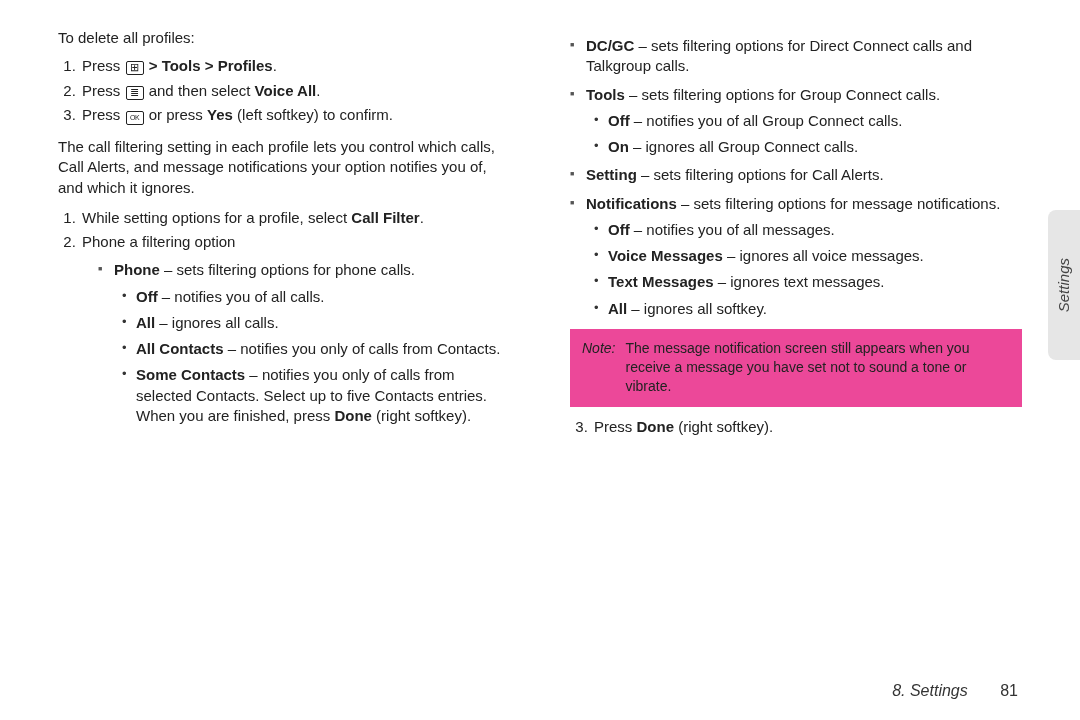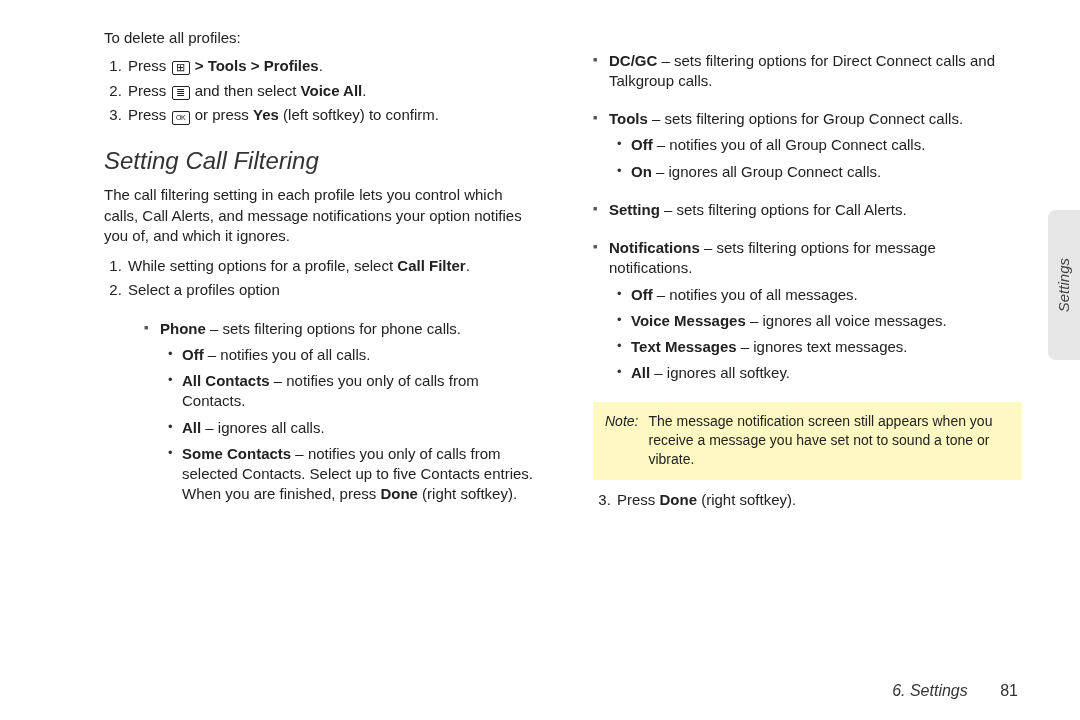--- a/index.html
+++ b/index.html
@@ -16,11 +16,10 @@
   }
   .page {
     display: flex;
-    padding: 28px 58px 20px 104px;
+    padding: 28px 58px 20px 58px;
     gap: 60px;
     box-sizing: border-box;
     width: 100%;
-    align-items: flex-end;
   }
   .col {
     flex: 1 1 0;

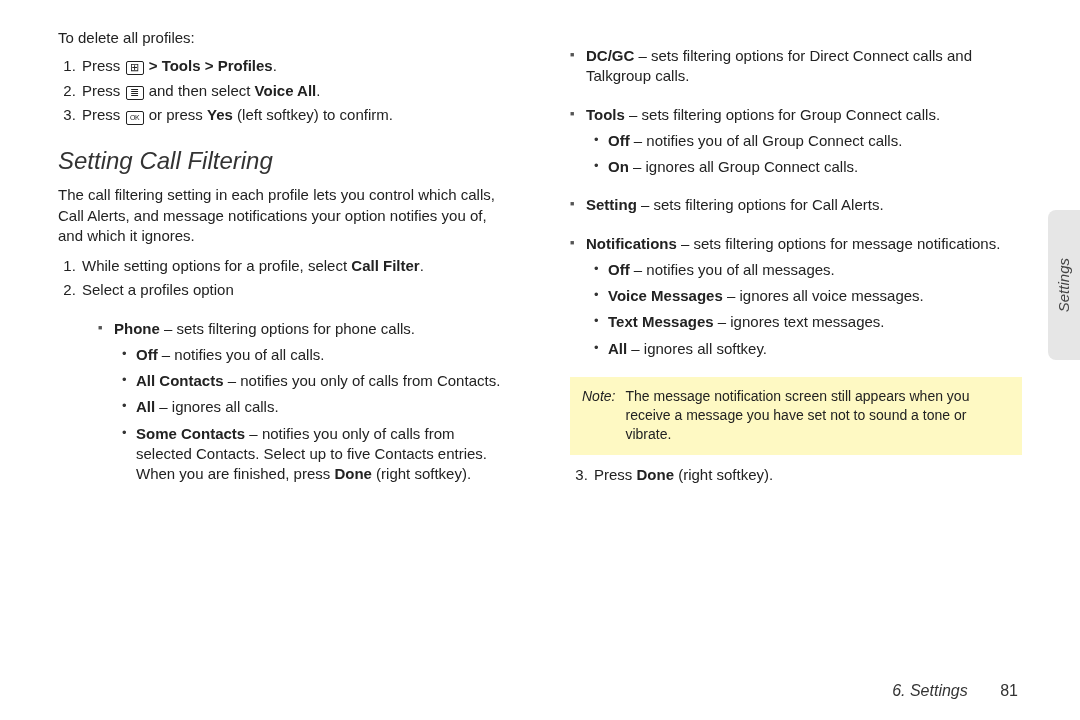--- a/index.html
+++ b/index.html
@@ -54,7 +54,7 @@
   }
   ul.square > li {
     position: relative;
-    margin: 18px 0;
+    margin: 8px 0;
   }
   ul.square > li::before {
     content: "■";

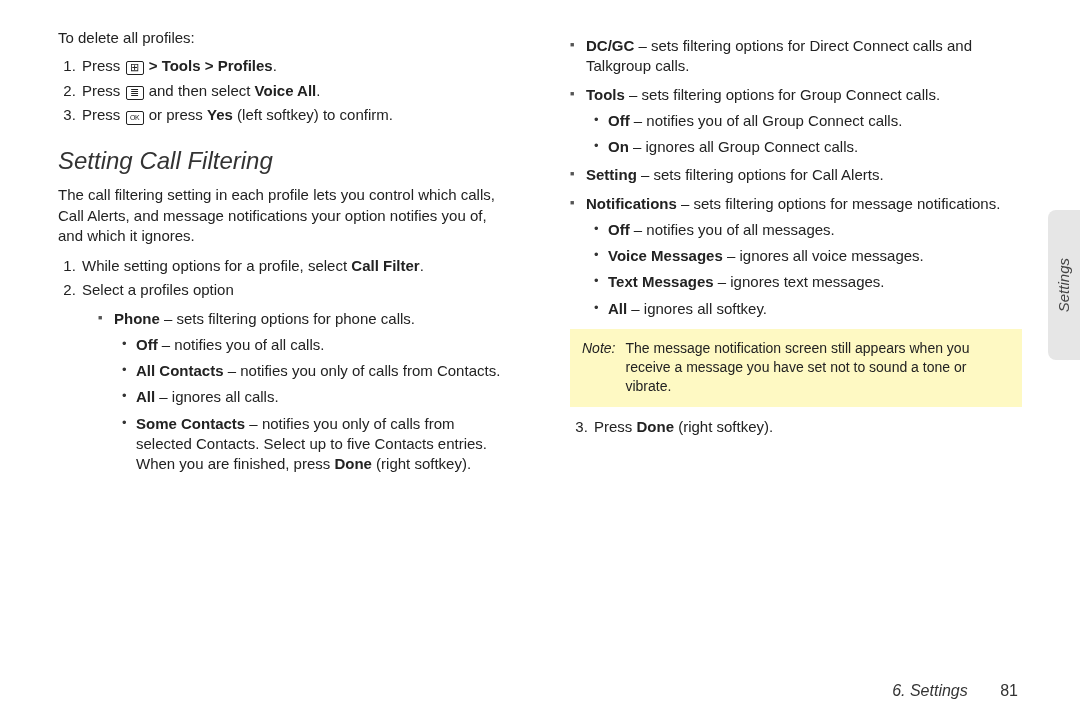--- a/index.html
+++ b/index.html
@@ -165,7 +165,6 @@
       </li>
     </ol>
 
-    <h2 class="section">Setting Call Filtering</h2>
     <p class="body">The call filtering setting in each profile lets you control which calls, Call Alerts, and message notifications your option notifies you of, and which it ignores.</p>
 
     <ol class="steps">

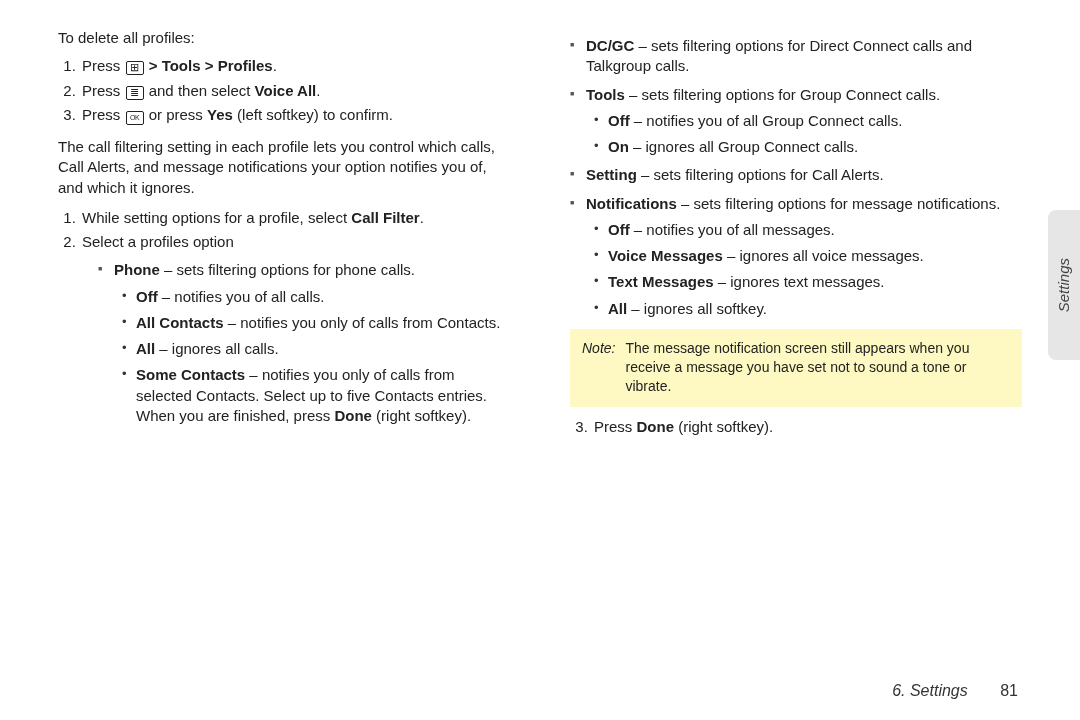--- a/index.html
+++ b/index.html
@@ -172,7 +172,7 @@
         <span>While setting options for a profile, select </span><span class="b">Call Filter</span><span>.</span>
       </li>
       <li>
-        <span>Select a profiles option</span>
+        <span>Phone a filtering option</span>
         <ul class="square">
           <li>
             <span class="b">Phone</span><span> – sets filtering options for phone calls.</span>

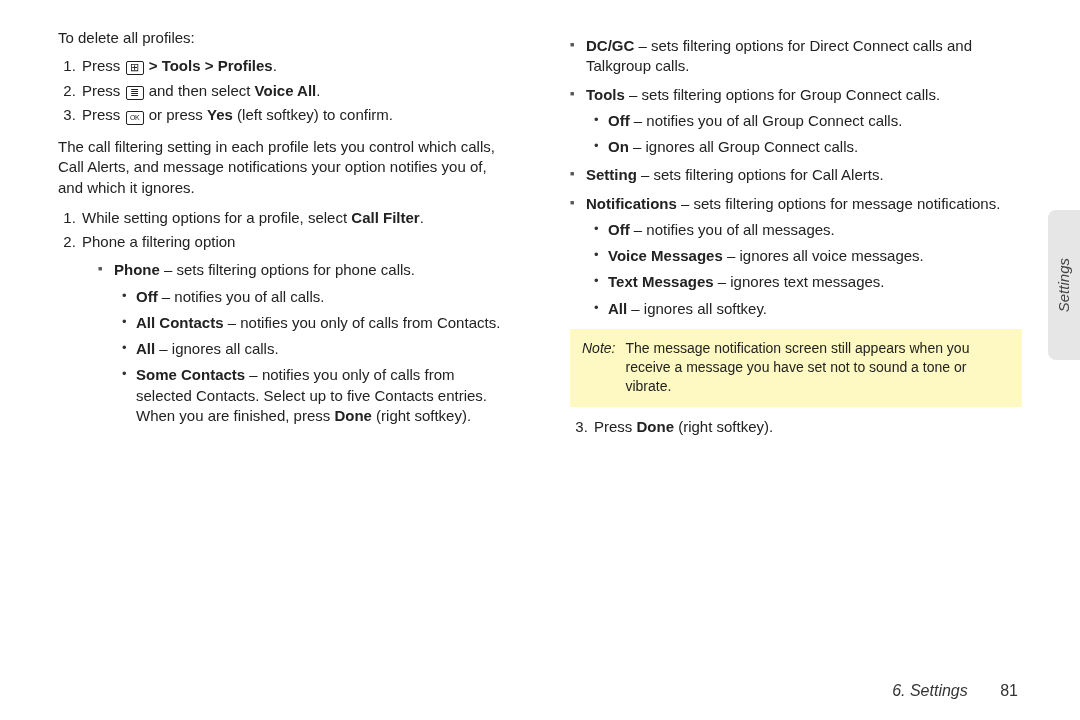--- a/index.html
+++ b/index.html
@@ -178,8 +178,8 @@
             <span class="b">Phone</span><span> – sets filtering options for phone calls.</span>
             <ul class="disc">
               <li><span class="b">Off</span><span> – notifies you of all calls.</span></li>
+              <li><span class="b">All</span><span> – ignores all calls.</span></li>
               <li><span class="b">All Contacts</span><span> – notifies you only of calls from Contacts.</span></li>
-              <li><span class="b">All</span><span> – ignores all calls.</span></li>
               <li><span class="b">Some Contacts</span><span> – notifies you only of calls from selected Contacts. Select up to five Contacts entries. When you are finished, press </span><span class="b">Done</span><span> (right softkey).</span></li>
             </ul>
           </li>

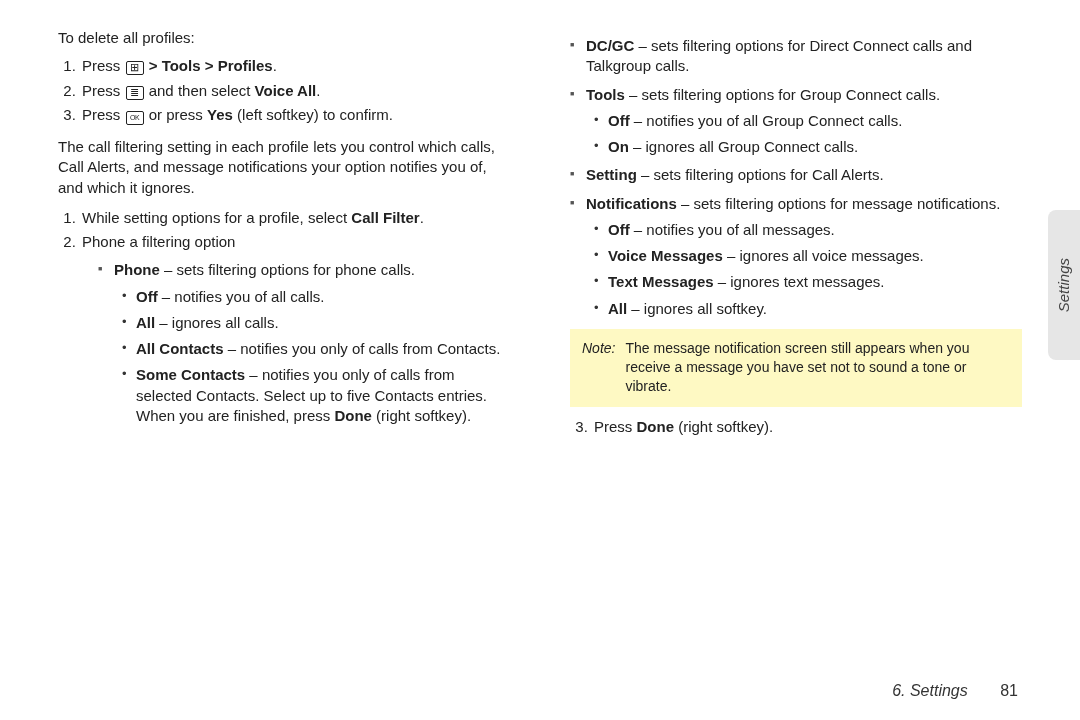--- a/index.html
+++ b/index.html
@@ -101,7 +101,7 @@
   .key.ok::before { content: "OK"; font-size: 7px; letter-spacing: -0.5px;}
   
   .note {
-    background: #fef9c3;
+    background: #ec4899;
     padding: 10px 12px 12px 12px;
     margin: 10px 0 10px 0;
     font-size: 14px;

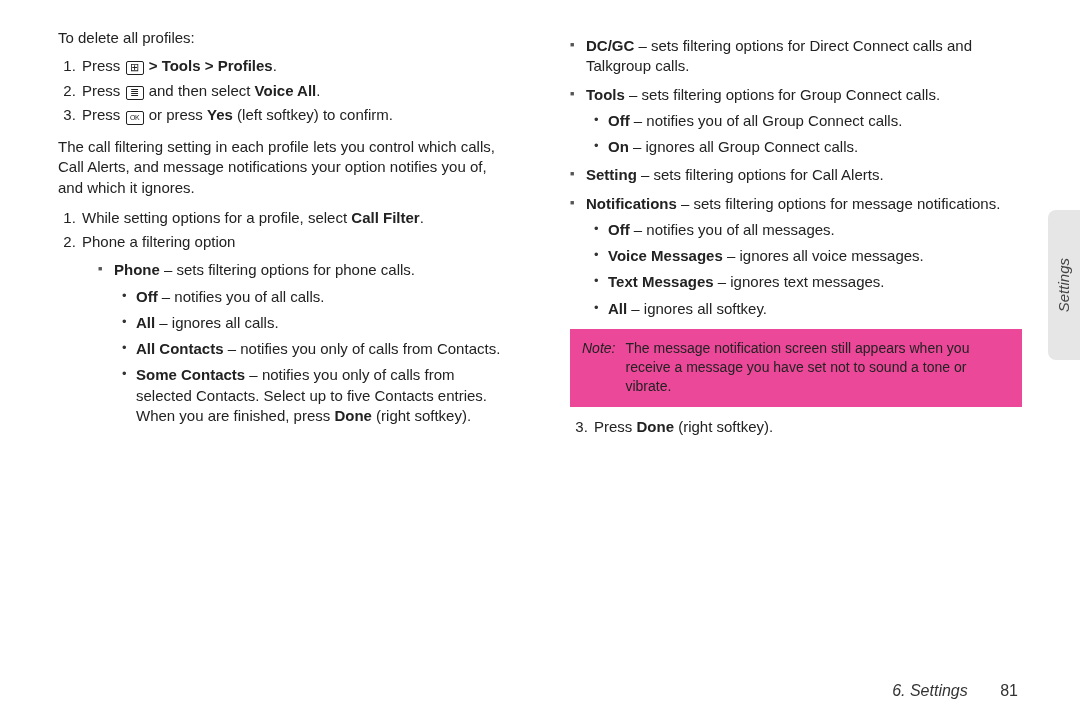--- a/index.html
+++ b/index.html
@@ -234,7 +234,7 @@
 </div>
 
 <div class="footer">
-  <span>6. Settings</span>
+  <span>8. Settings</span>
   <span class="num">81</span>
 </div>
 

